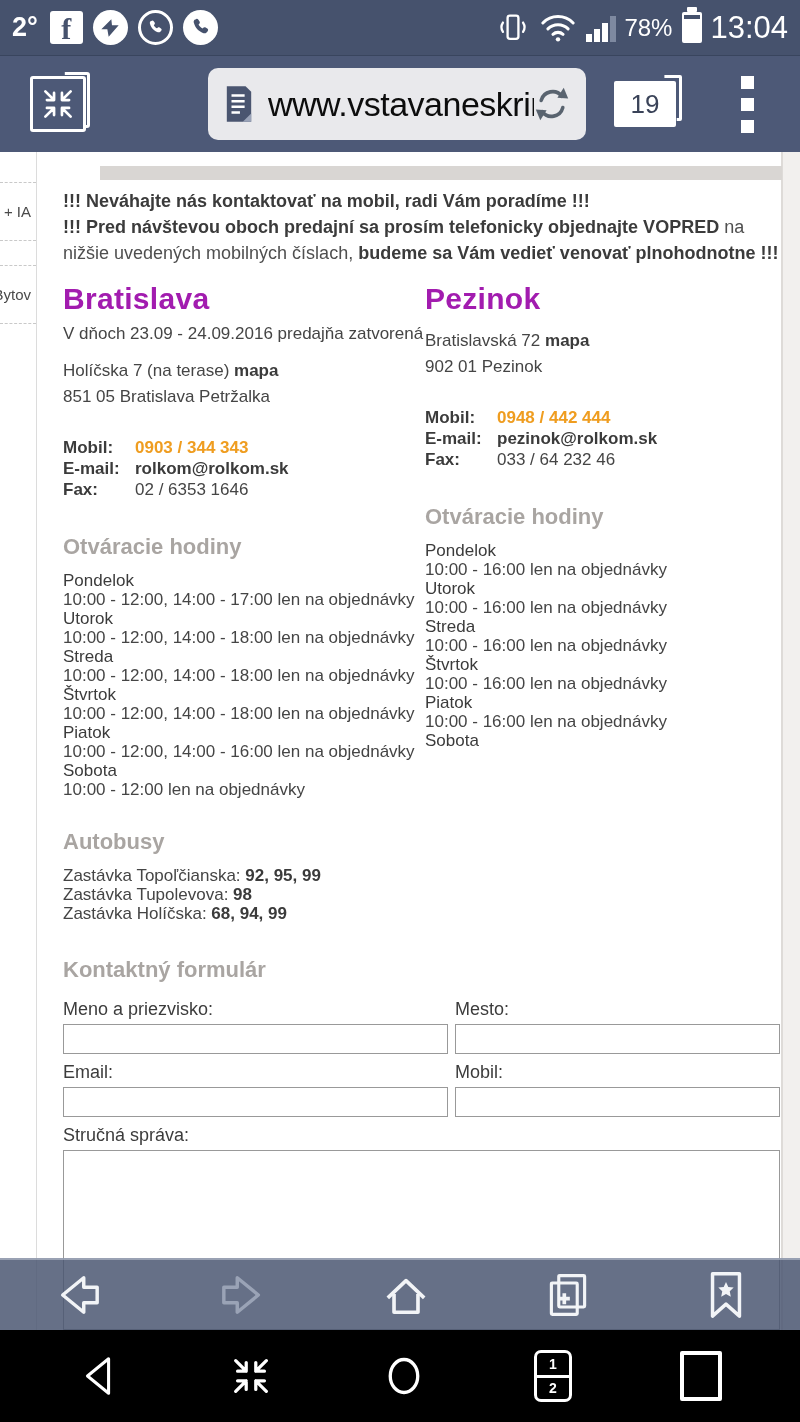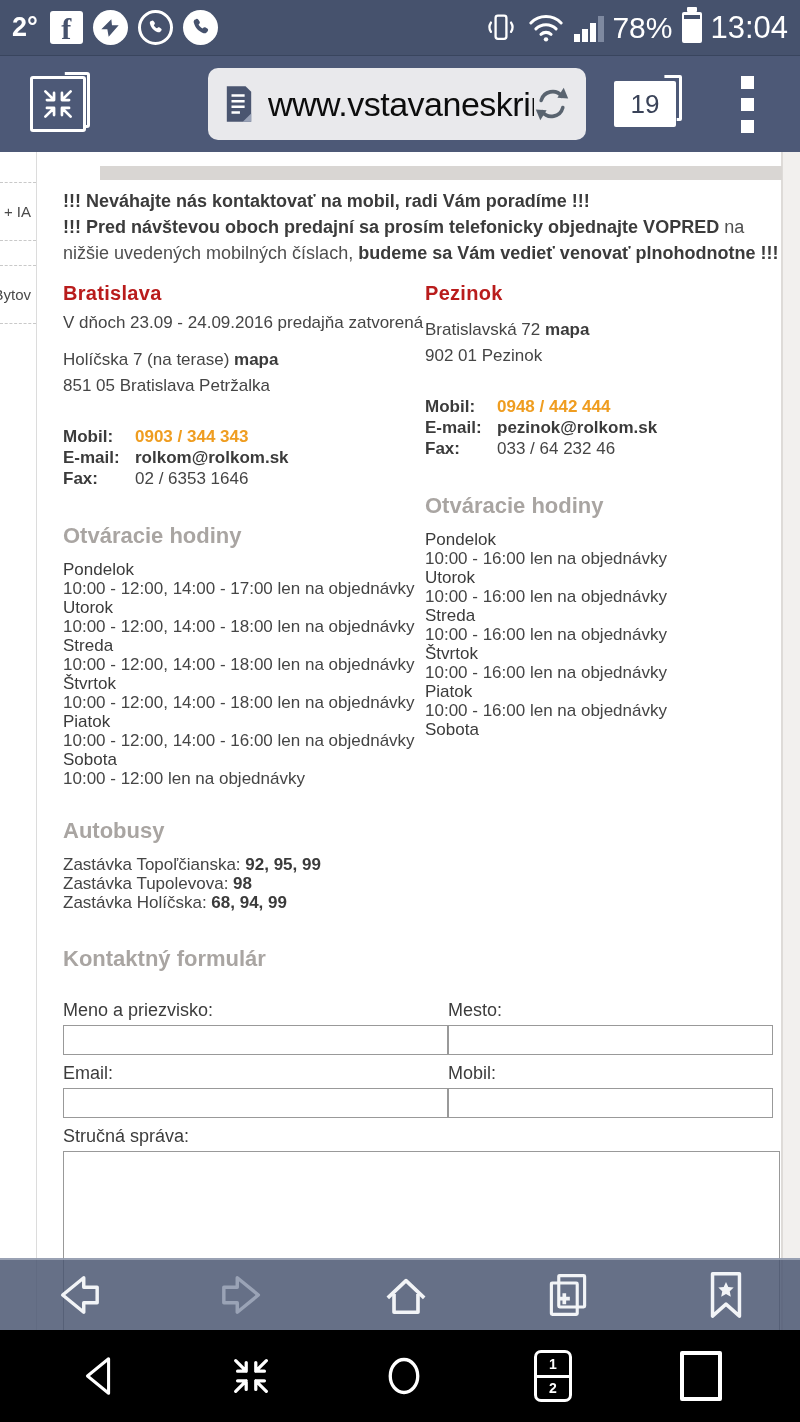--- a/index.html
+++ b/index.html
@@ -19,7 +19,7 @@
   .circle-ic{width:35px;height:35px;background:#fff;border-radius:50%;display:flex;align-items:center;justify-content:center;}
   .ring-ic{width:29px;height:29px;background:transparent;border:3px solid #fff;border-radius:50%;
            display:flex;align-items:center;justify-content:center;}
-  .sb-pct{font-size:30px;}
+  .sb-pct{font-size:24px;}
   .sb-time{font-size:31px;}
   .sig{display:flex;align-items:flex-end;gap:2px;height:28px;}
   .sig i{display:block;width:6px;background:#fff;}

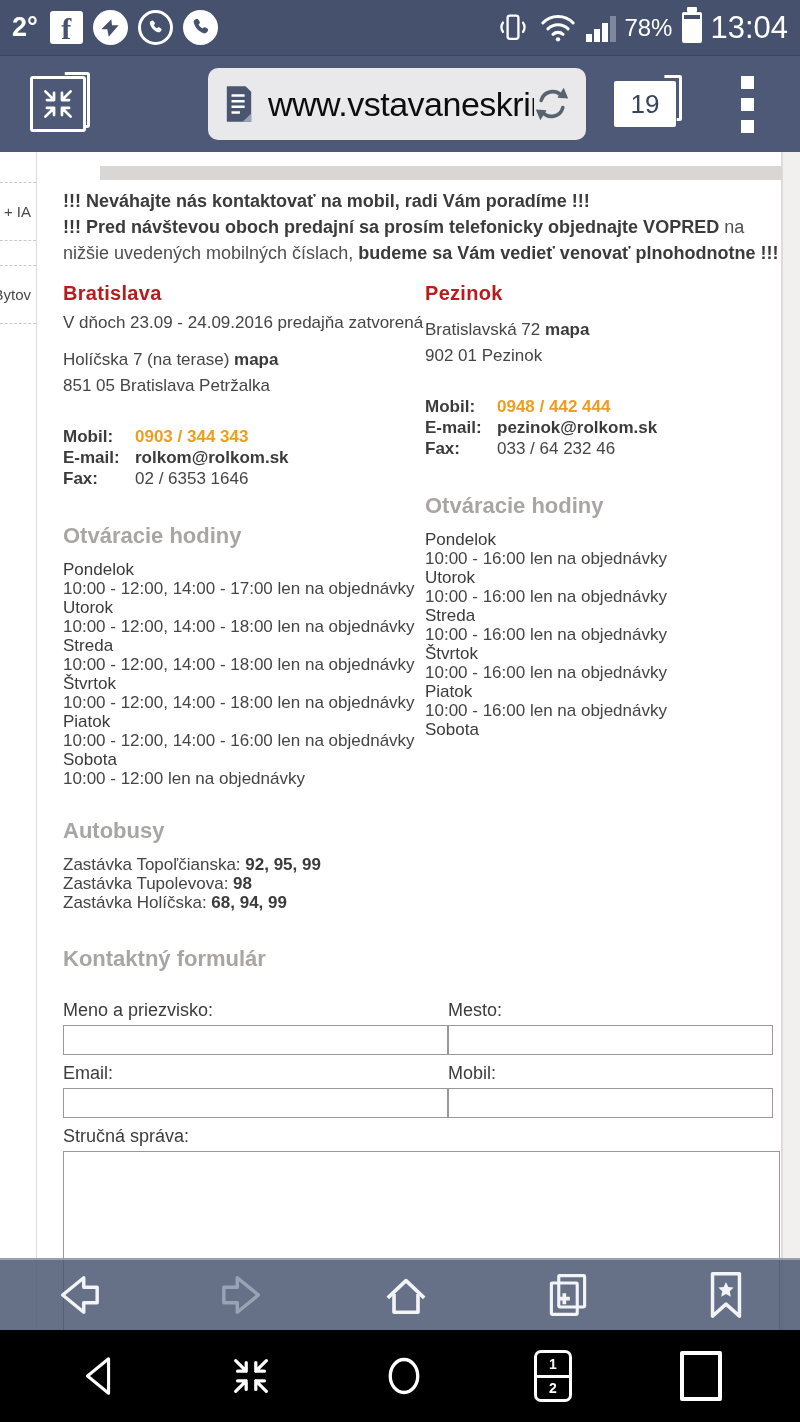--- a/index.html
+++ b/index.html
@@ -65,7 +65,7 @@
   .notice.second{font-weight:bold;color:#3b3b3b;margin-bottom:0;}
 
   .stores{display:grid;grid-template-columns:362px 1fr;margin-top:16px;}
-  .store-name{margin:0 0 6px 0;font-size:20px;font-weight:bold;color:#b91c1c;letter-spacing:.3px;}
+  .store-name{margin:0 0 6px 0;font-size:30px;font-weight:bold;color:#a21caf;letter-spacing:.3px;}
   .store-note{line-height:24px;}
   .store-address{margin-top:12px;line-height:26px;}
   .store-address b{color:#3b3b3b;}

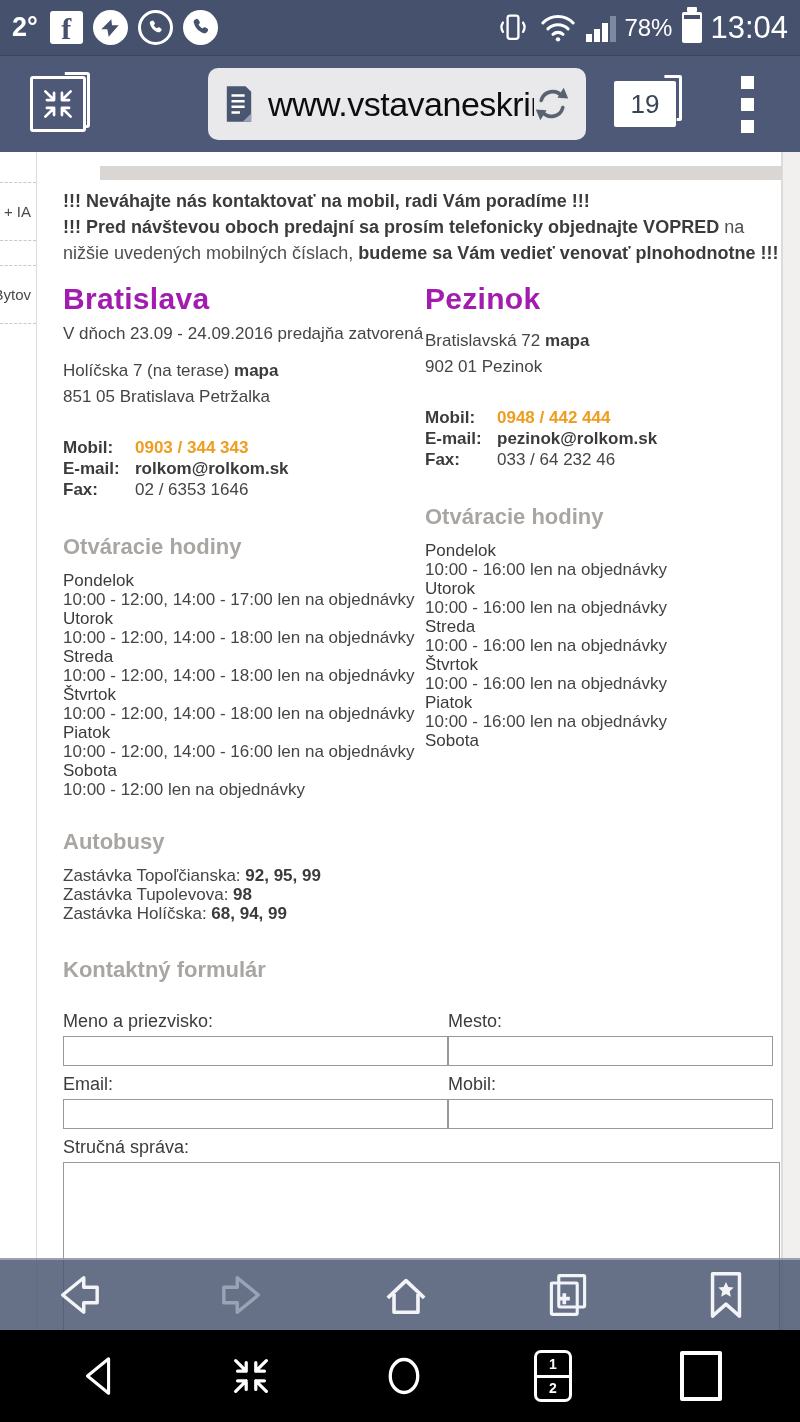--- a/index.html
+++ b/index.html
@@ -81,7 +81,7 @@
   .autobusy-lines b{color:#3b3b3b;}
 
   .form-block{margin-top:30px;}
-  .form-grid{display:grid;grid-template-columns:385px 325px;margin-top:20px;}
+  .form-grid{display:grid;grid-template-columns:385px 325px;column-gap:7px;margin-top:8px;}
   .f-label{font-size:18px;color:#3c3c3c;margin:8px 0 4px 0;}
   .f-input{width:100%;height:30px;border:1px solid #999;background:#fff;box-sizing:border-box;font-size:16px;padding:2px 6px;}
   .f-textarea{width:717px;height:180px;border:1px solid #999;background:#fff;box-sizing:border-box;

